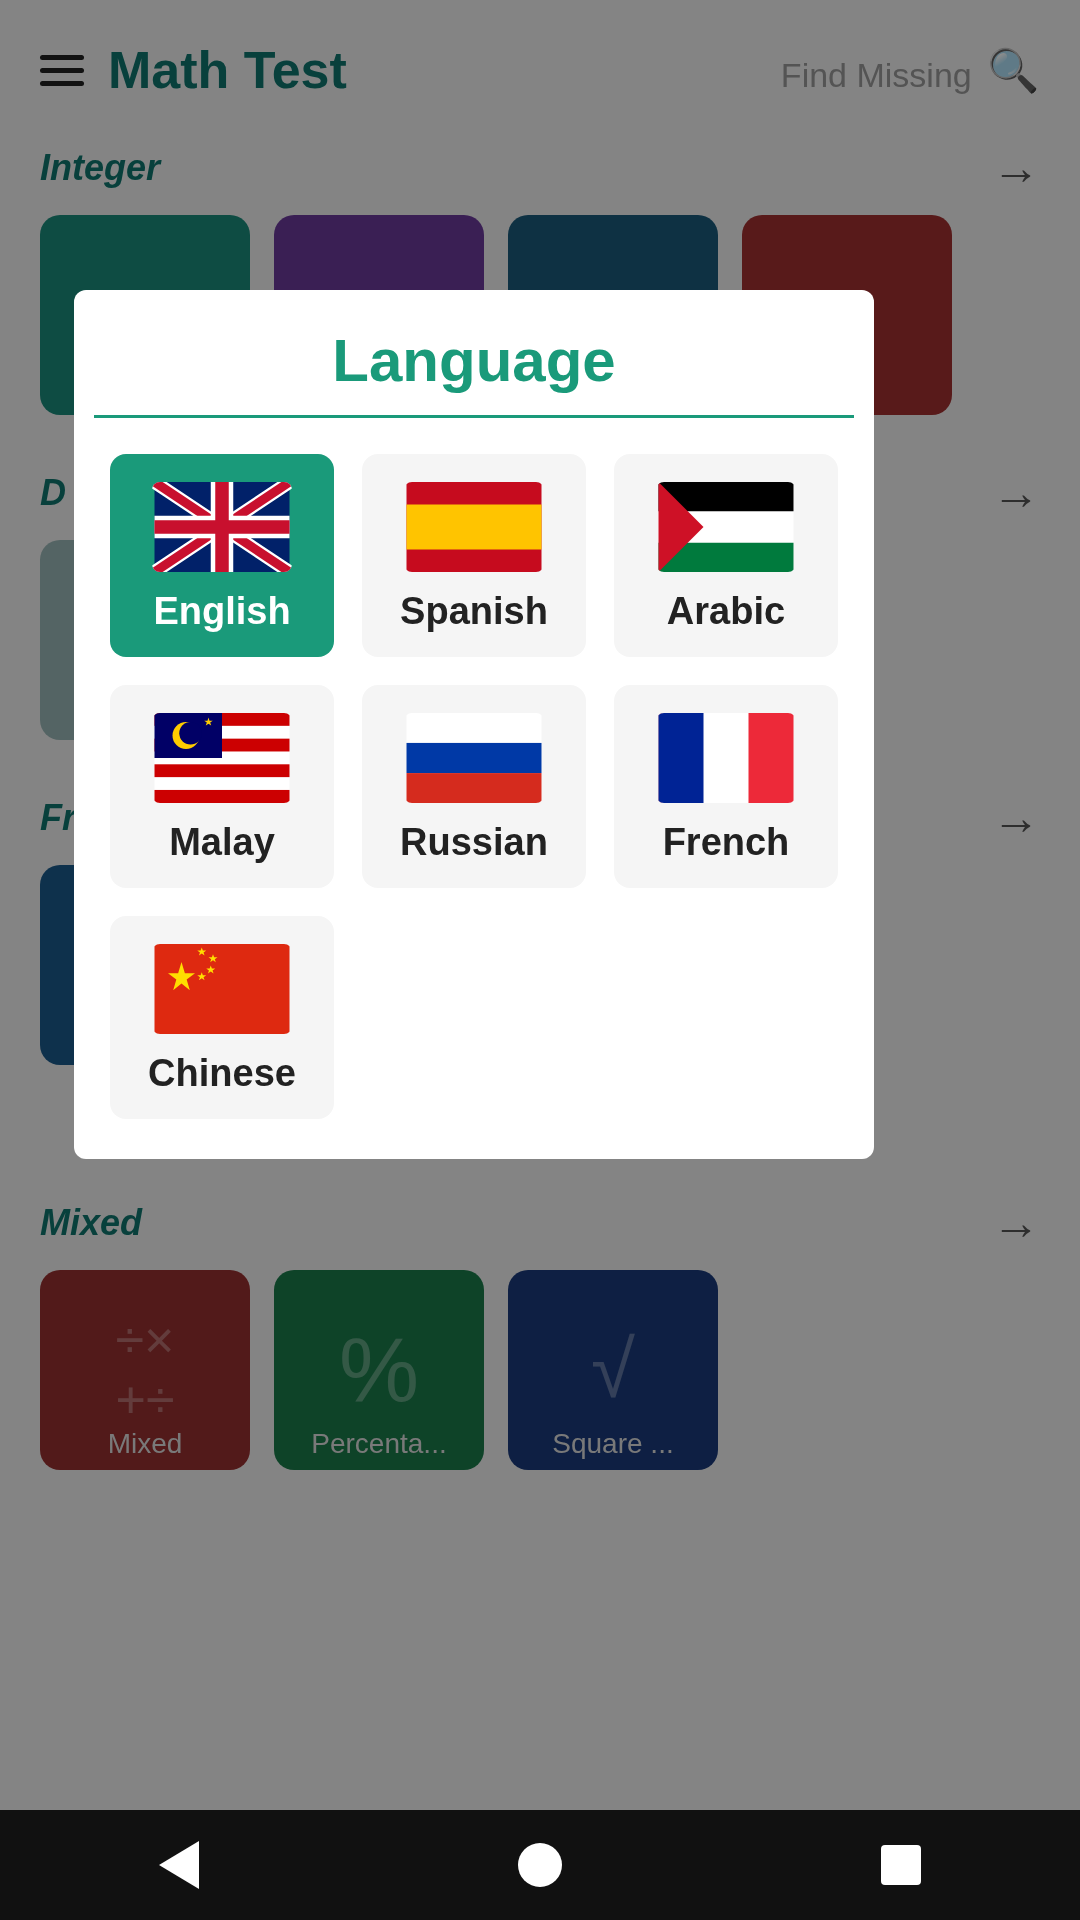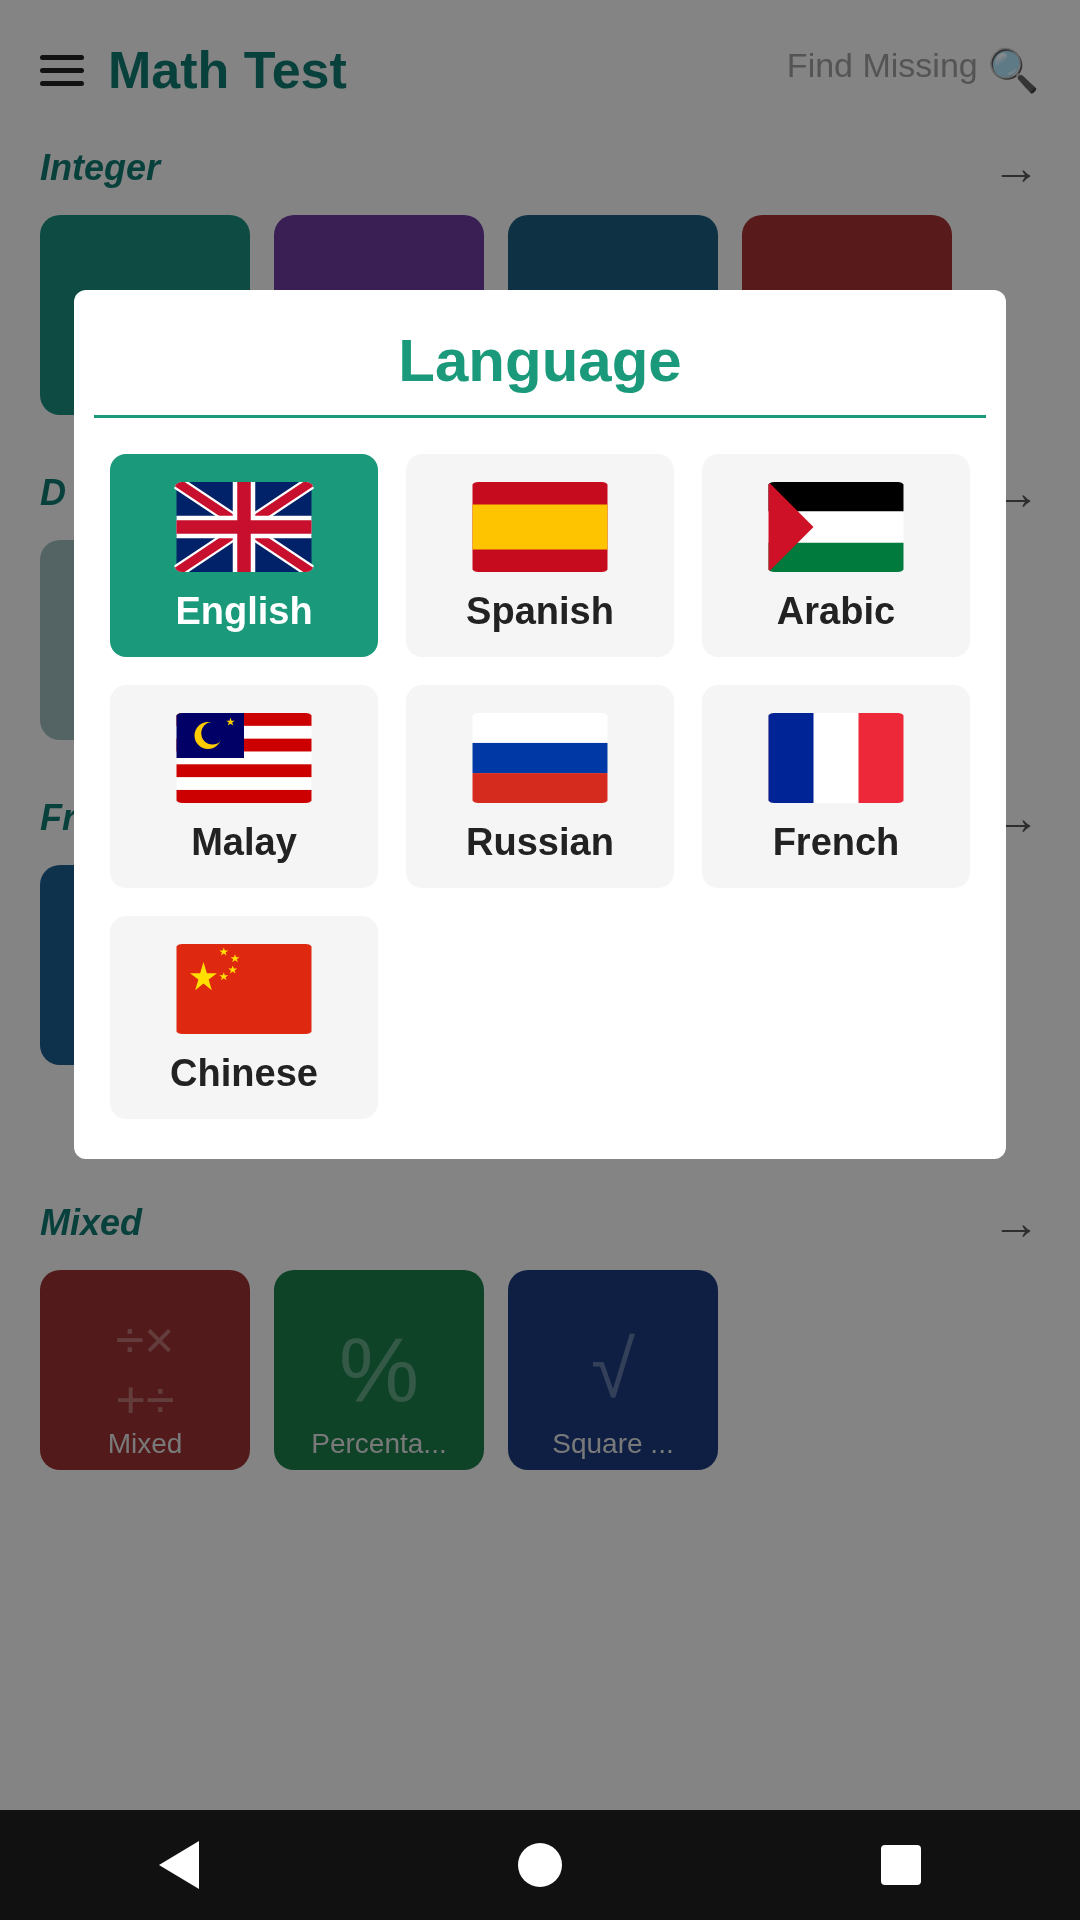--- a/index.html
+++ b/index.html
@@ -60,8 +60,8 @@
 
     .find-missing {
       display: flex;
-      align-items: flex-start;
-      gap: 10px;
+      align-items: flex-end;
+      gap: 16px;
       color: #999;
       font-size: 34px;
     }

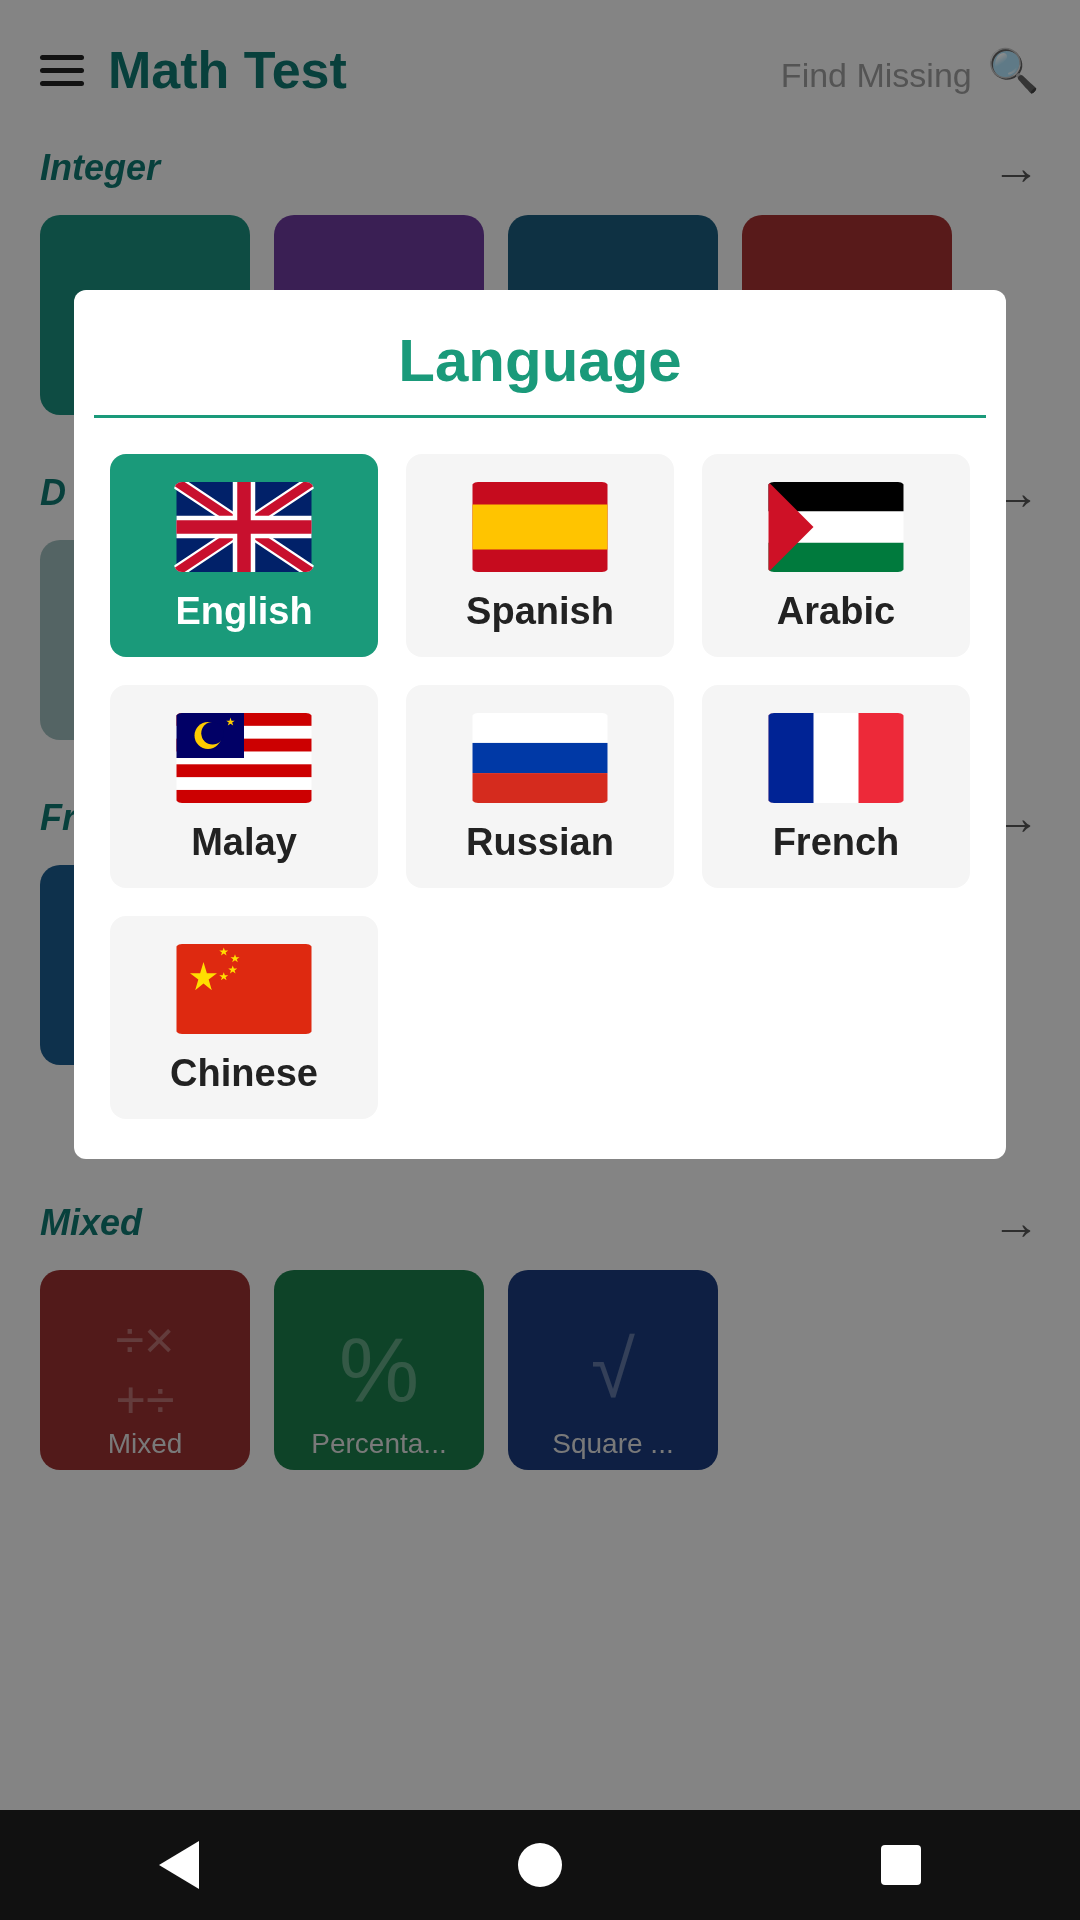--- a/index.html
+++ b/index.html
@@ -147,7 +147,7 @@
       position: absolute;
       top: 290px;
       left: 74px;
-      width: 932px;
+      width: 800px;
       background: #fff;
       border-radius: 12px;
       z-index: 20;

